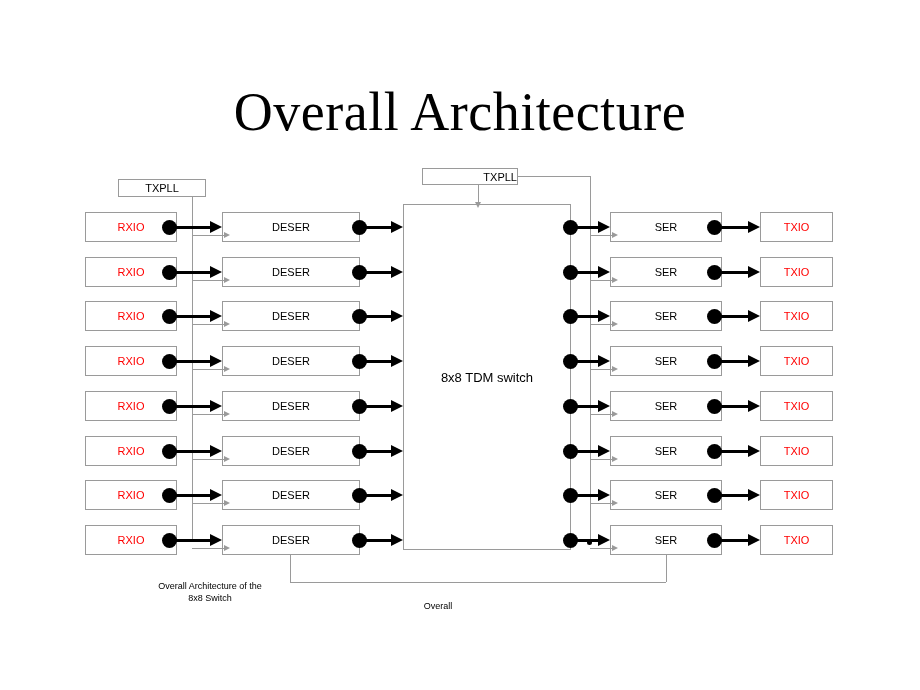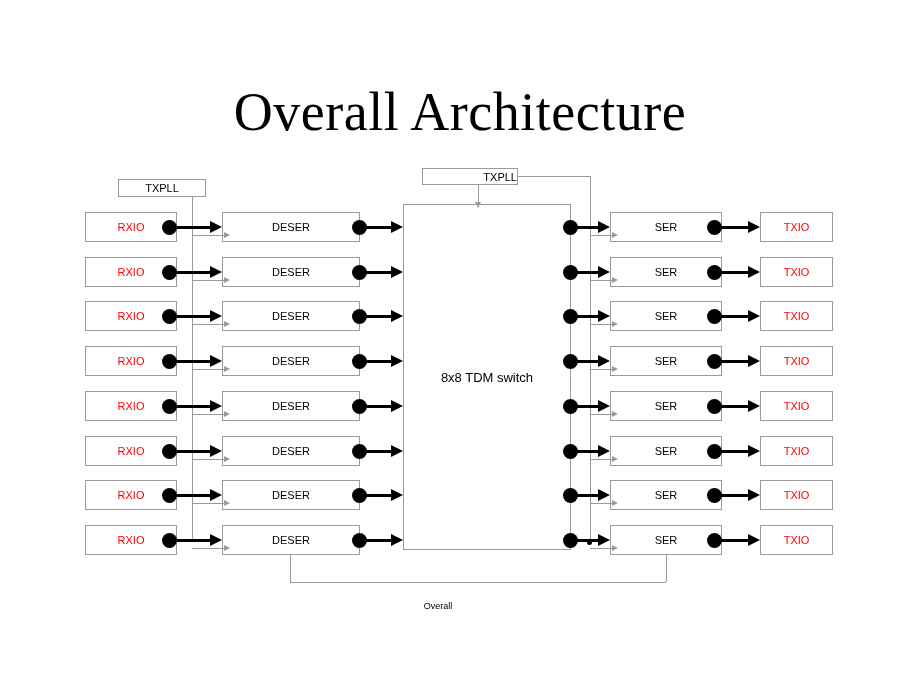--- a/index.html
+++ b/index.html
@@ -276,6 +276,8 @@
       <div class="garrow" style="left: 590px; top: 548px; width: 23px;"></div>
     </div>
 
+  <div class="caption" style="left:130px; top:580px; width:160px;">Overall Architecture of the
+8x8 Switch</div>
   <div class="caption" style="left:388px; top:600px; width:100px;">Overall</div>
 
 </div>

